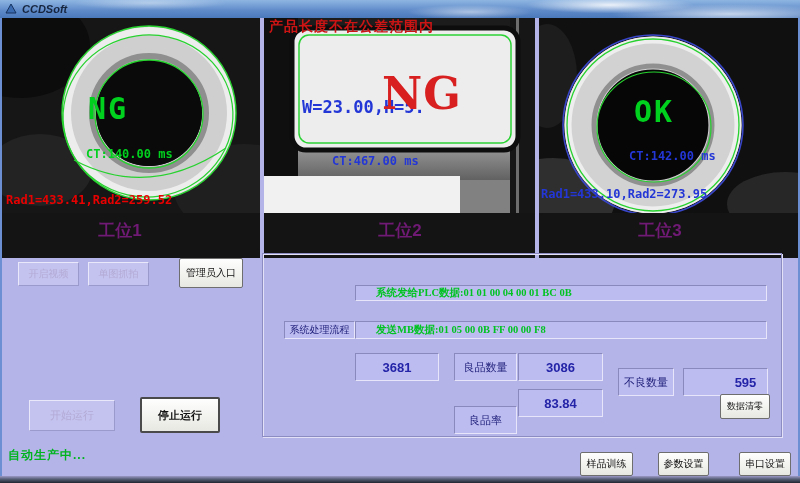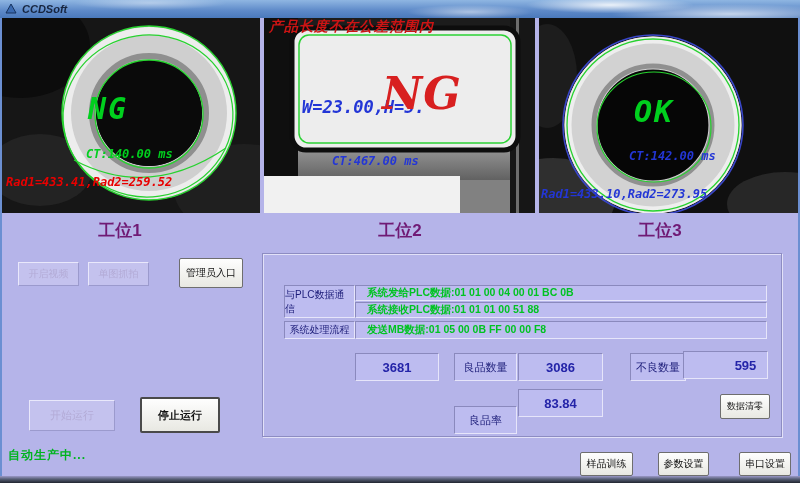--- a/index.html
+++ b/index.html
@@ -20,7 +20,7 @@
   .title-text { font-size:11px; font-weight:bold; font-style:italic; color:#16253f; }
 
   
-  .cam { position:absolute; top:18px; height:195px; background:#141414; overflow:hidden;font-style:italic; }
+  .cam { position:absolute; top:18px; height:240px; background:#141414; overflow:hidden; }
   .cam1 { left:2px;   width:258px; }
   .cam2 { left:264px; width:271px; }
   .cam3 { left:539px; width:259px; }

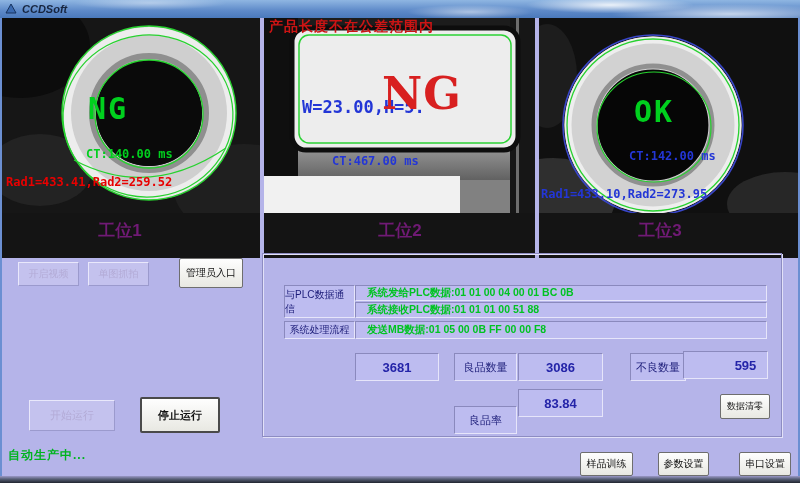--- a/index.html
+++ b/index.html
@@ -95,7 +95,7 @@
   </svg>
   <div class="ov result-big g" style="left:86px; top:74px;">NG</div>
   <div class="ov ct-txt g" style="left:84px; top:130px;">CT:140.00 ms</div>
-  <div class="ov rad-txt r" style="left:4px; top:158px;">Rad1=433.41,Rad2=259.52</div>
+  <div class="ov rad-txt r" style="left:4px; top:176px;">Rad1=433.41,Rad2=259.52</div>
 </div>
 
 <div class="cam cam2">

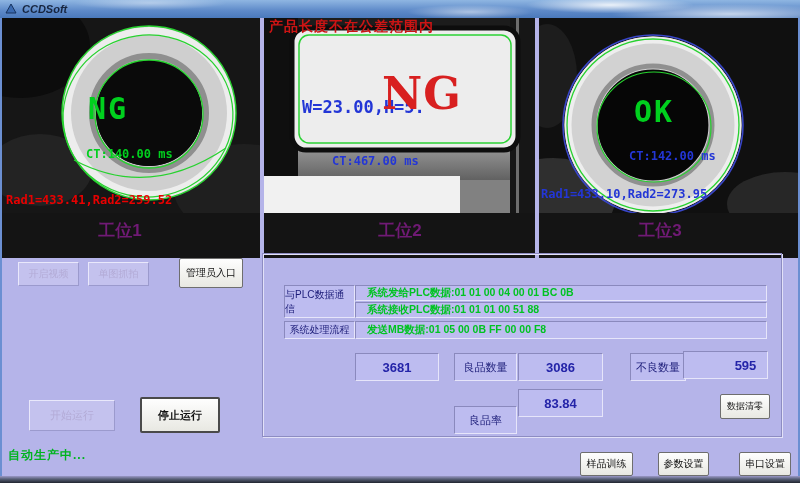--- a/index.html
+++ b/index.html
@@ -151,7 +151,6 @@
 <button class="btn-w" style="left:179px; top:258px; width:64px; height:30px;">管理员入口</button>
 
 <div class="grpbox">
-  <div class="lblbox" style="left:21px; top:31px; width:71px; height:33px; font-size:10px;">与PLC数据通信</div>
   <div class="fld" style="left:92px; top:31px; width:412px; height:16px;">系统发给PLC数据:01 01 00 04 00 01 BC 0B</div>
   <div class="fld" style="left:92px; top:48px; width:412px; height:16px;">系统接收PLC数据:01 01 01 00 51 88</div>
   <div class="lblbox" style="left:21px; top:67px; width:71px; height:18px; font-size:10px;">系统处理流程</div>

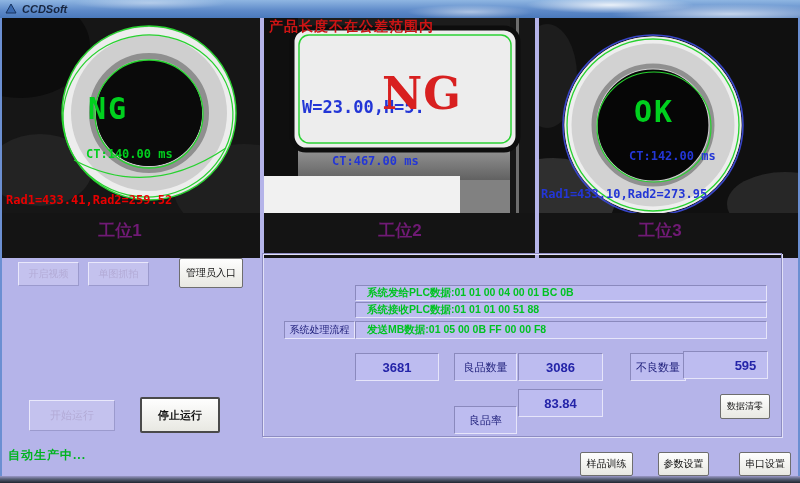--- a/index.html
+++ b/index.html
@@ -49,7 +49,7 @@
     display:flex; align-items:center; }
   .lblbox { justify-content:center; font-size:11px; color:#1c1c78; }
   .valbox { justify-content:center; font-size:13px; font-weight:bold; color:#2424a8; }
-  .fld { font-family:Liberation Sans, sans-serif; font-weight:bold; font-size:10.5px; color:#00c322; padding-left:11px; }
+  .fld { font-family:Liberation Serif, serif; font-weight:bold; font-size:10.5px; color:#00c322; padding-left:20px; }
 
   
   .btn-dis { position:absolute; background:#c4c2ee;

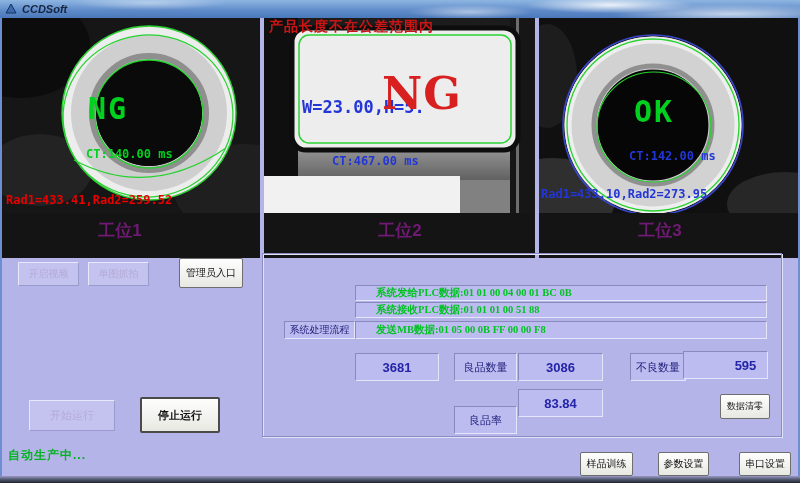--- a/index.html
+++ b/index.html
@@ -152,7 +152,6 @@
 
 <div class="grpbox">
   <div class="fld" style="left:92px; top:31px; width:412px; height:16px;">系统发给PLC数据:01 01 00 04 00 01 BC 0B</div>
-  <div class="fld" style="left:92px; top:48px; width:412px; height:16px;">系统接收PLC数据:01 01 01 00 51 88</div>
   <div class="lblbox" style="left:21px; top:67px; width:71px; height:18px; font-size:10px;">系统处理流程</div>
   <div class="fld" style="left:92px; top:67px; width:412px; height:18px;">发送MB数据:01 05 00 0B FF 00 00 F8</div>
 

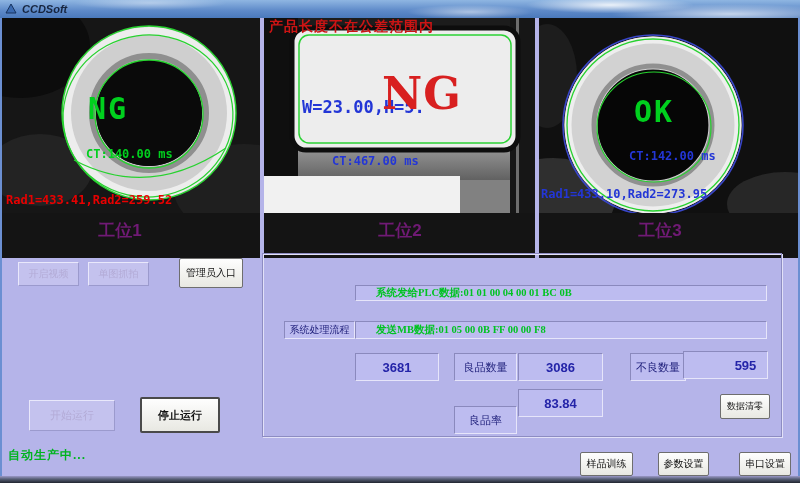--- a/index.html
+++ b/index.html
@@ -158,7 +158,7 @@
   <div class="valbox" style="left:92px;  top:99px; width:84px; height:28px;">3681</div>
   <div class="lblbox" style="left:191px; top:99px; width:63px; height:28px;">良品数量</div>
   <div class="valbox" style="left:255px; top:99px; width:85px; height:28px;">3086</div>
-  <div class="lblbox" style="left:355px; top:99px; width:56px; height:28px;margin-left:12px;">不良数量</div>
+  <div class="lblbox" style="left:355px; top:114px; width:56px; height:28px;">不良数量</div>
   <div class="valbox" style="left:420px; top:97px; width:85px; height:28px;padding-left:40px;">595</div>
 
   <div class="lblbox" style="left:191px; top:152px; width:63px; height:28px;">良品率</div>

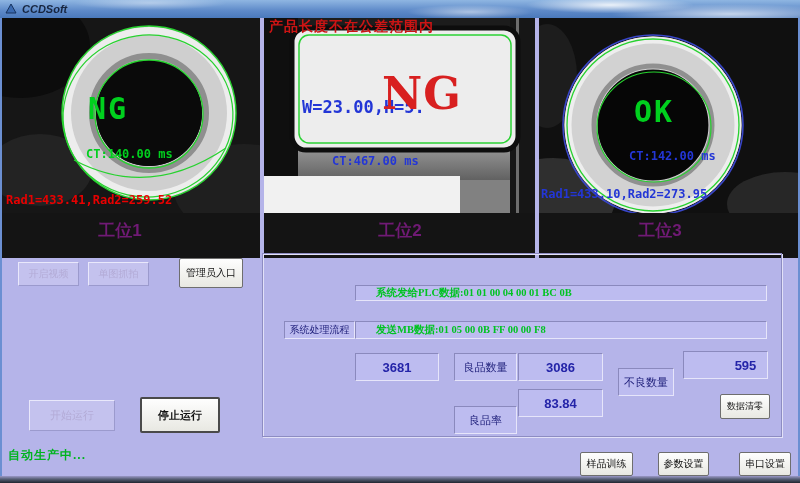--- a/index.html
+++ b/index.html
@@ -159,7 +159,7 @@
   <div class="lblbox" style="left:191px; top:99px; width:63px; height:28px;">良品数量</div>
   <div class="valbox" style="left:255px; top:99px; width:85px; height:28px;">3086</div>
   <div class="lblbox" style="left:355px; top:114px; width:56px; height:28px;">不良数量</div>
-  <div class="valbox" style="left:420px; top:97px; width:85px; height:28px;padding-left:40px;">595</div>
+  <div class="valbox" style="left:420px; top:114px; width:85px; height:28px;padding-left:40px;">595</div>
 
   <div class="lblbox" style="left:191px; top:152px; width:63px; height:28px;">良品率</div>
   <div class="valbox" style="left:255px; top:135px; width:85px; height:28px;">83.84</div>

